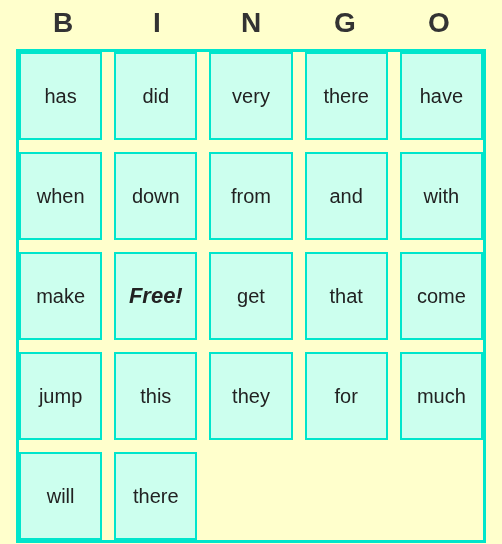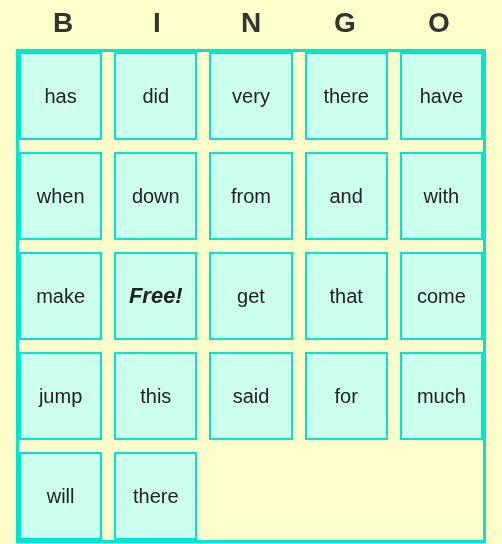--- a/index.html
+++ b/index.html
@@ -98,7 +98,7 @@
     <div class="bingo-cell">come</div>
     <div class="bingo-cell">jump</div>
     <div class="bingo-cell">this</div>
-    <div class="bingo-cell">said</div>
+    <div class="bingo-cell">they</div>
 
     <div class="bingo-cell">for</div>
     <div class="bingo-cell">much</div>

